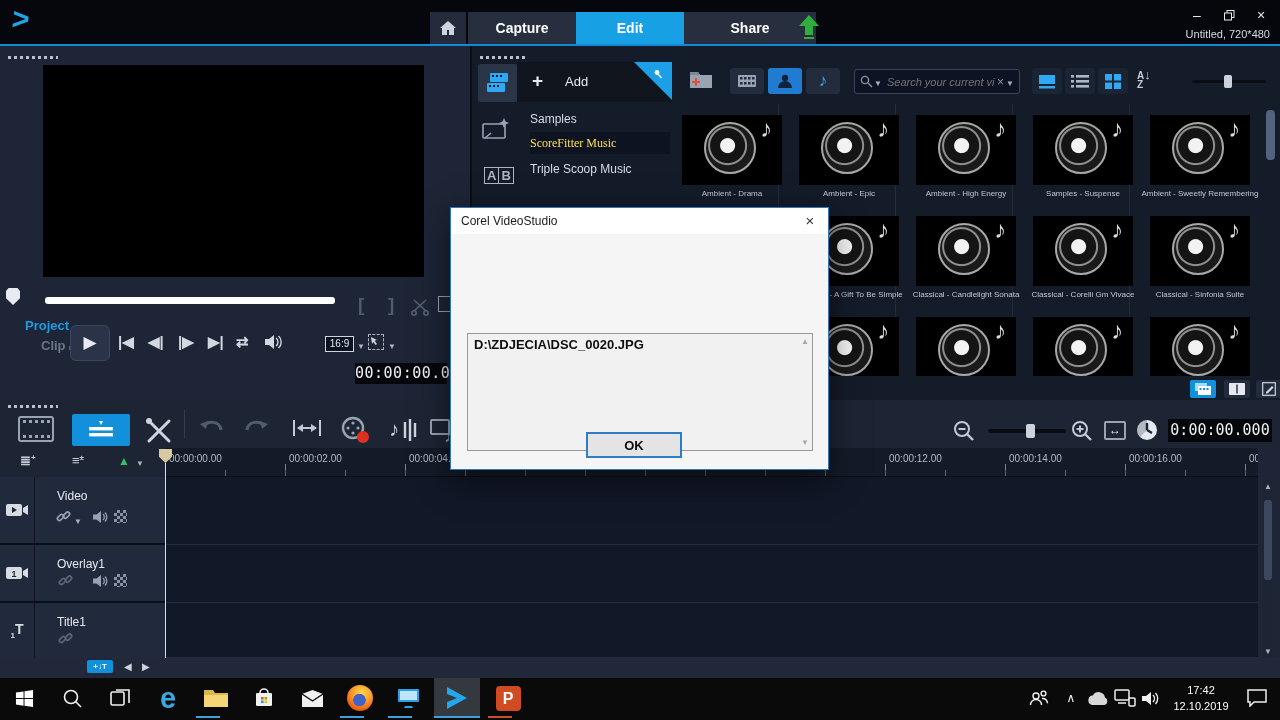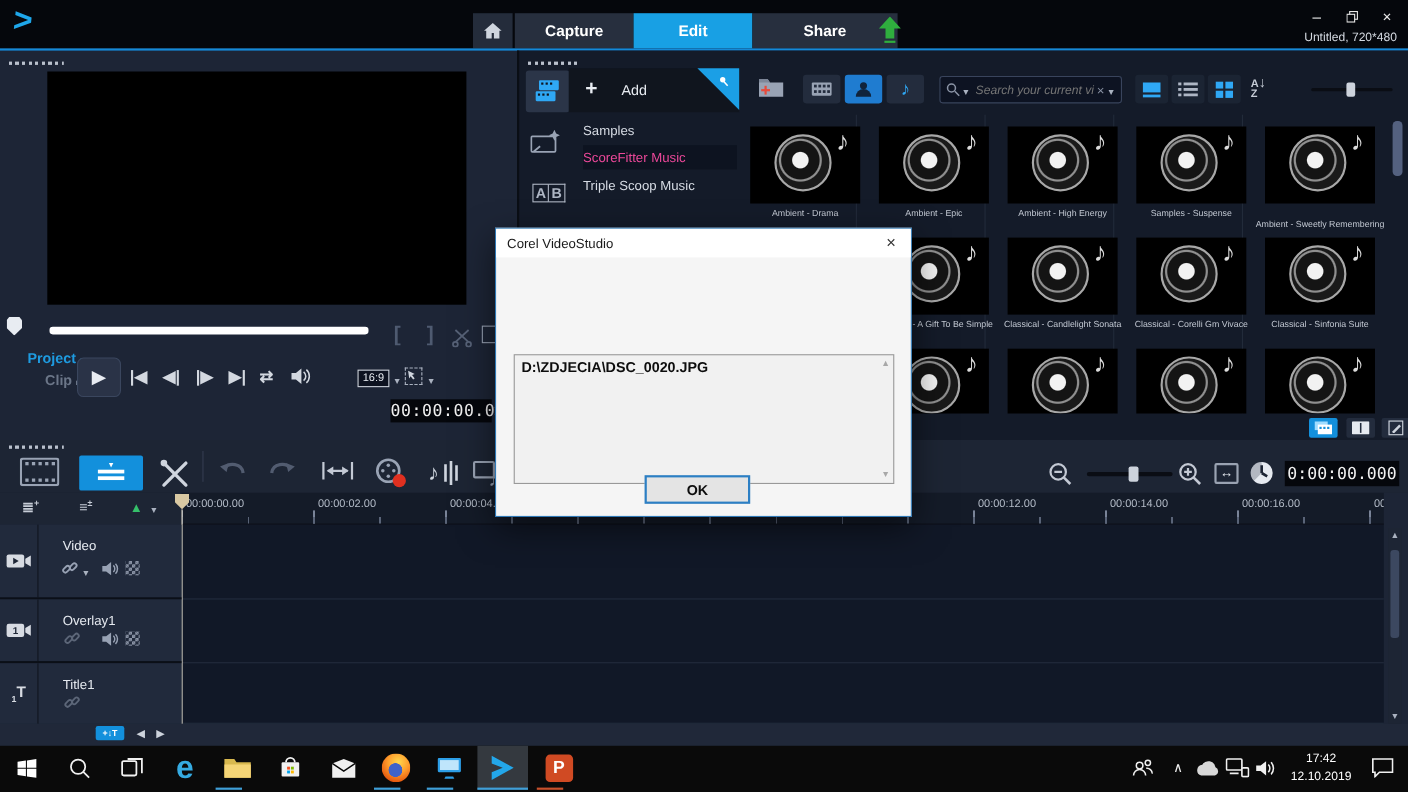--- a/index.html
+++ b/index.html
@@ -50,7 +50,7 @@
   .fold{position:absolute;right:0;top:0;width:0;height:0;border-top:38px solid #1b9fe6;border-left:38px solid transparent;}
   .pin{position:absolute;right:9px;top:7px;width:10px;height:10px;}
   .nav-item{position:absolute;left:58px;width:140px;height:22px;line-height:22px;font-size:12px;color:#d7dce4;}
-  .nav-item.sel{background:#0d1320;color:#ec4899;}
+  .nav-item.sel{background:#0d1320;color:#fde047;font-family:Liberation Serif, serif;}
   .toolbtn{position:absolute;top:22px;width:34px;height:26px;background:#232c3d;border-radius:3px;
     display:flex;align-items:center;justify-content:center;}
   .search-box{left:382px;top:23px;width:166px;height:25px;background:#0d1322;border:1px solid #39445c;border-radius:3px;

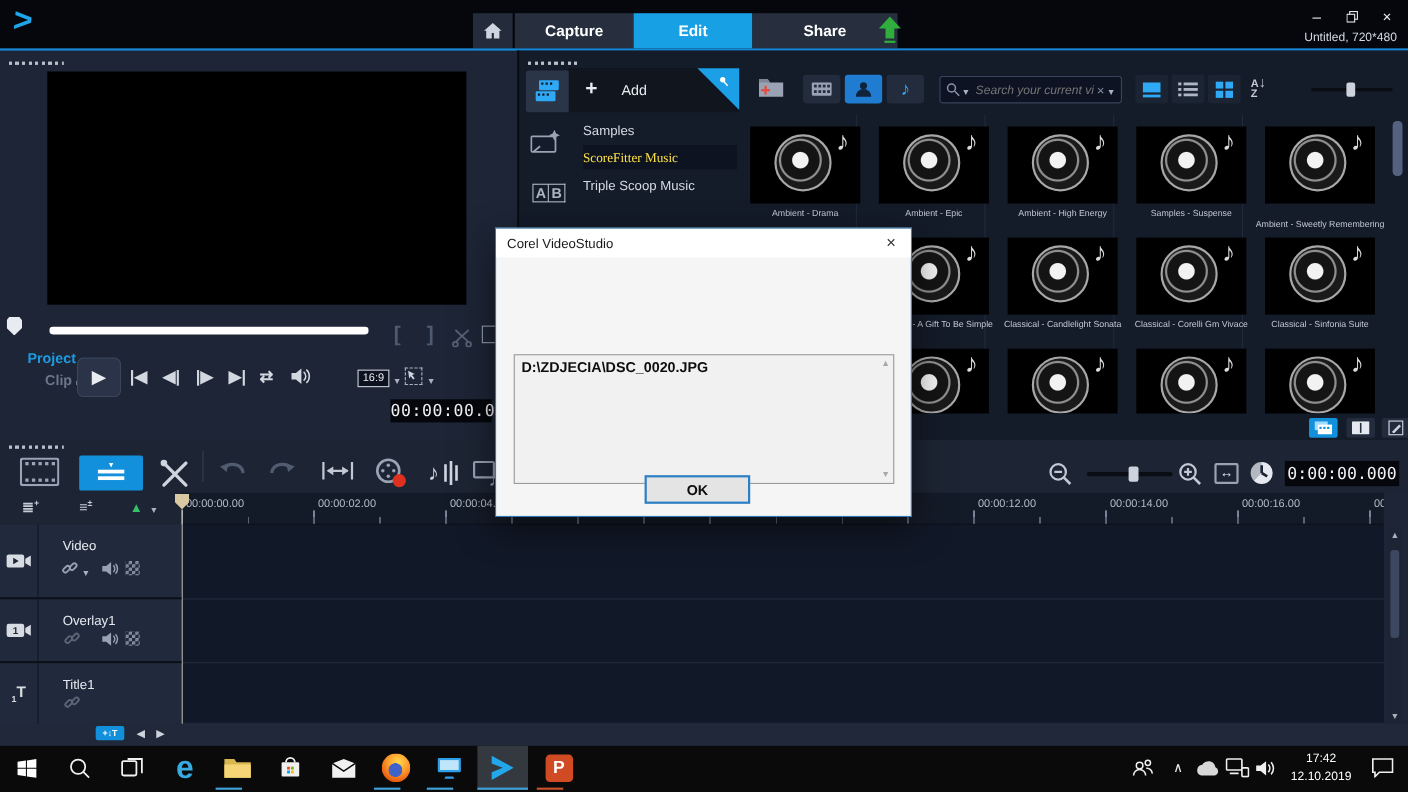--- a/index.html
+++ b/index.html
@@ -344,7 +344,7 @@
       <div class="tlabel" style="left:117px;top:85px;">Ambient - Epic</div>
       <div class="tlabel" style="left:234px;top:85px;">Ambient - High Energy</div>
       <div class="tlabel" style="left:351px;top:85px;">Samples - Suspense</div>
-      <div class="tlabel" style="left:468px;top:95px;">Ambient - Sweetly Remembering</div>
+      <div class="tlabel" style="left:468px;top:85px;">Ambient - Sweetly Remembering</div>
 
       <div class="tile" style="left:12px;top:112px;">
           <div class="disc"></div>

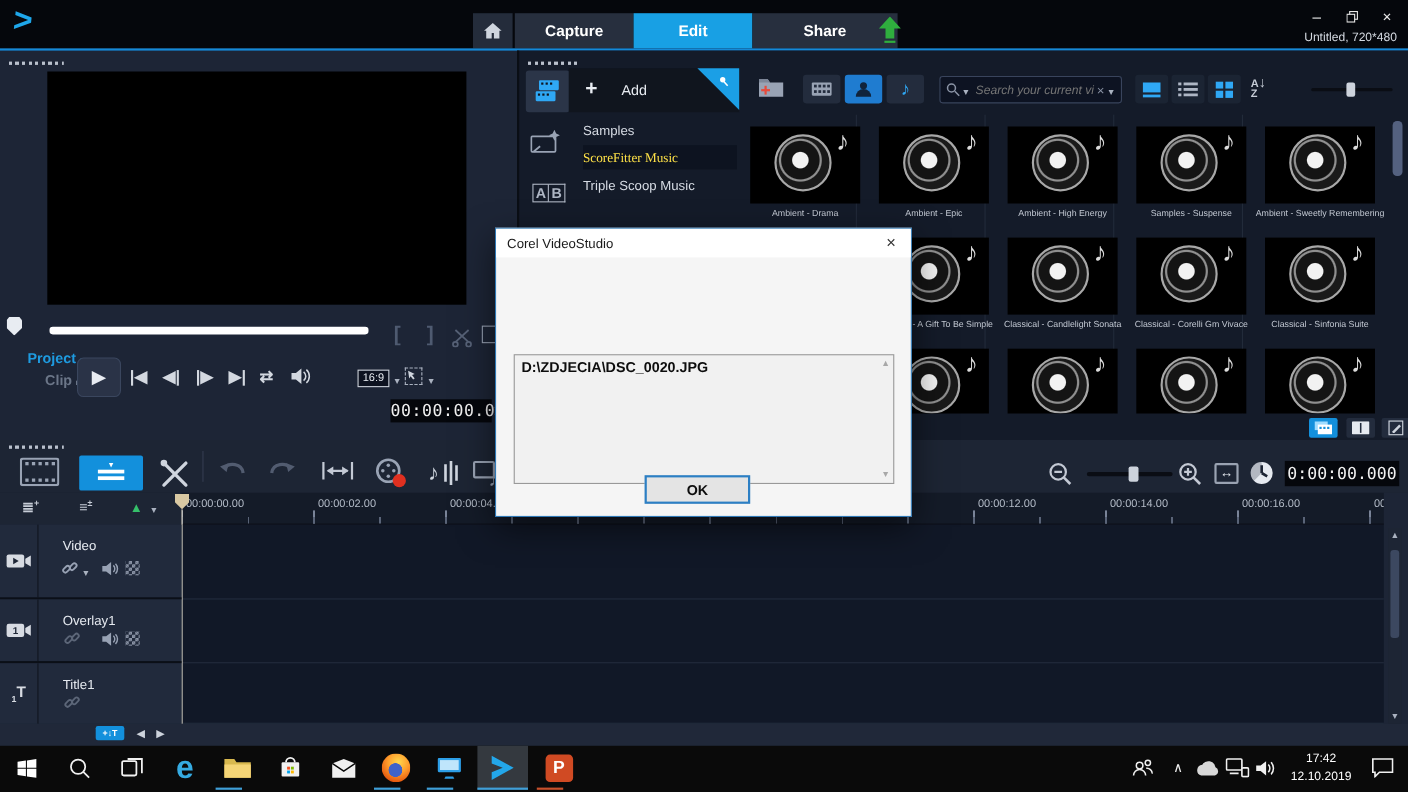--- a/index.html
+++ b/index.html
@@ -111,7 +111,7 @@
   .dlg-close{position:absolute;right:8px;top:3px;width:20px;height:20px;font-size:15px;color:#333;text-align:center;line-height:20px;}
   .dlg-msg{position:absolute;left:17px;top:33px;width:350px;font-size:12.5px;font-weight:bold;color:#0d0d0d;
     line-height:16.5px;white-space:pre-line;}
-  .dlg-list{position:absolute;left:16px;top:114px;width:346px;height:118px;background:#f1f1f1;border:1px solid #999;}
+  .dlg-list{position:absolute;left:16px;top:125px;width:346px;height:118px;background:#f1f1f1;border:1px solid #999;}
   .dlg-path{position:absolute;left:6px;top:3px;font-size:13px;font-weight:bold;color:#0d0d0d;}
   .dlg-arr{position:absolute;right:3px;font-size:8px;color:#a8a8a8;}
   .ok-btn{position:absolute;left:135px;top:224px;width:96px;height:26px;background:#e4e4e4;border:2px solid #2c7fc4;

